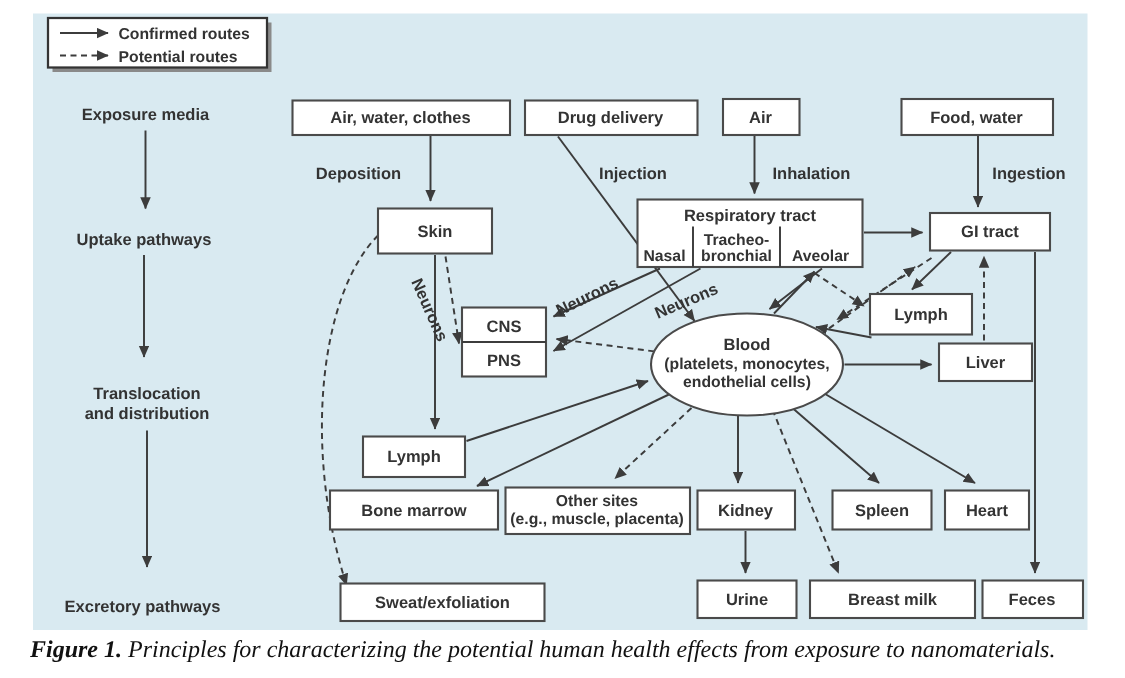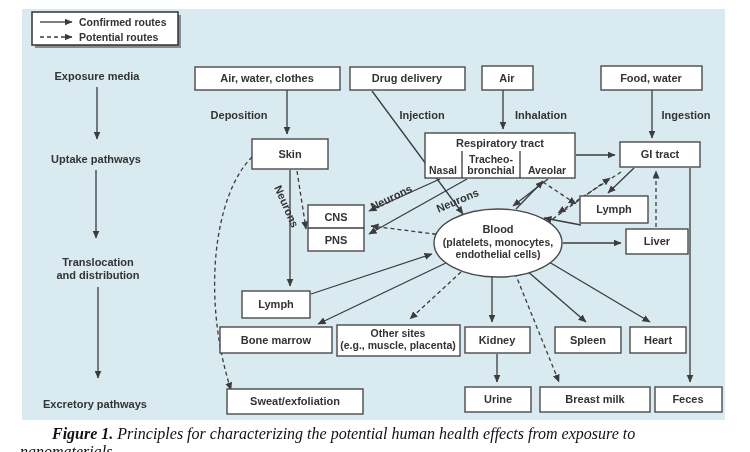--- a/index.html
+++ b/index.html
@@ -14,7 +14,7 @@
   .t10{font-size:10.5px;}
   .caption{position:absolute;left:20px;top:425px;width:712px;
            font-family:"Liberation Serif",serif;font-size:16px;font-style:italic;color:#111;}
-  .caption b{font-weight:700;margin-left:32px;}
+  .caption b{font-weight:700;}
 </style>
 </head>
 <body>

